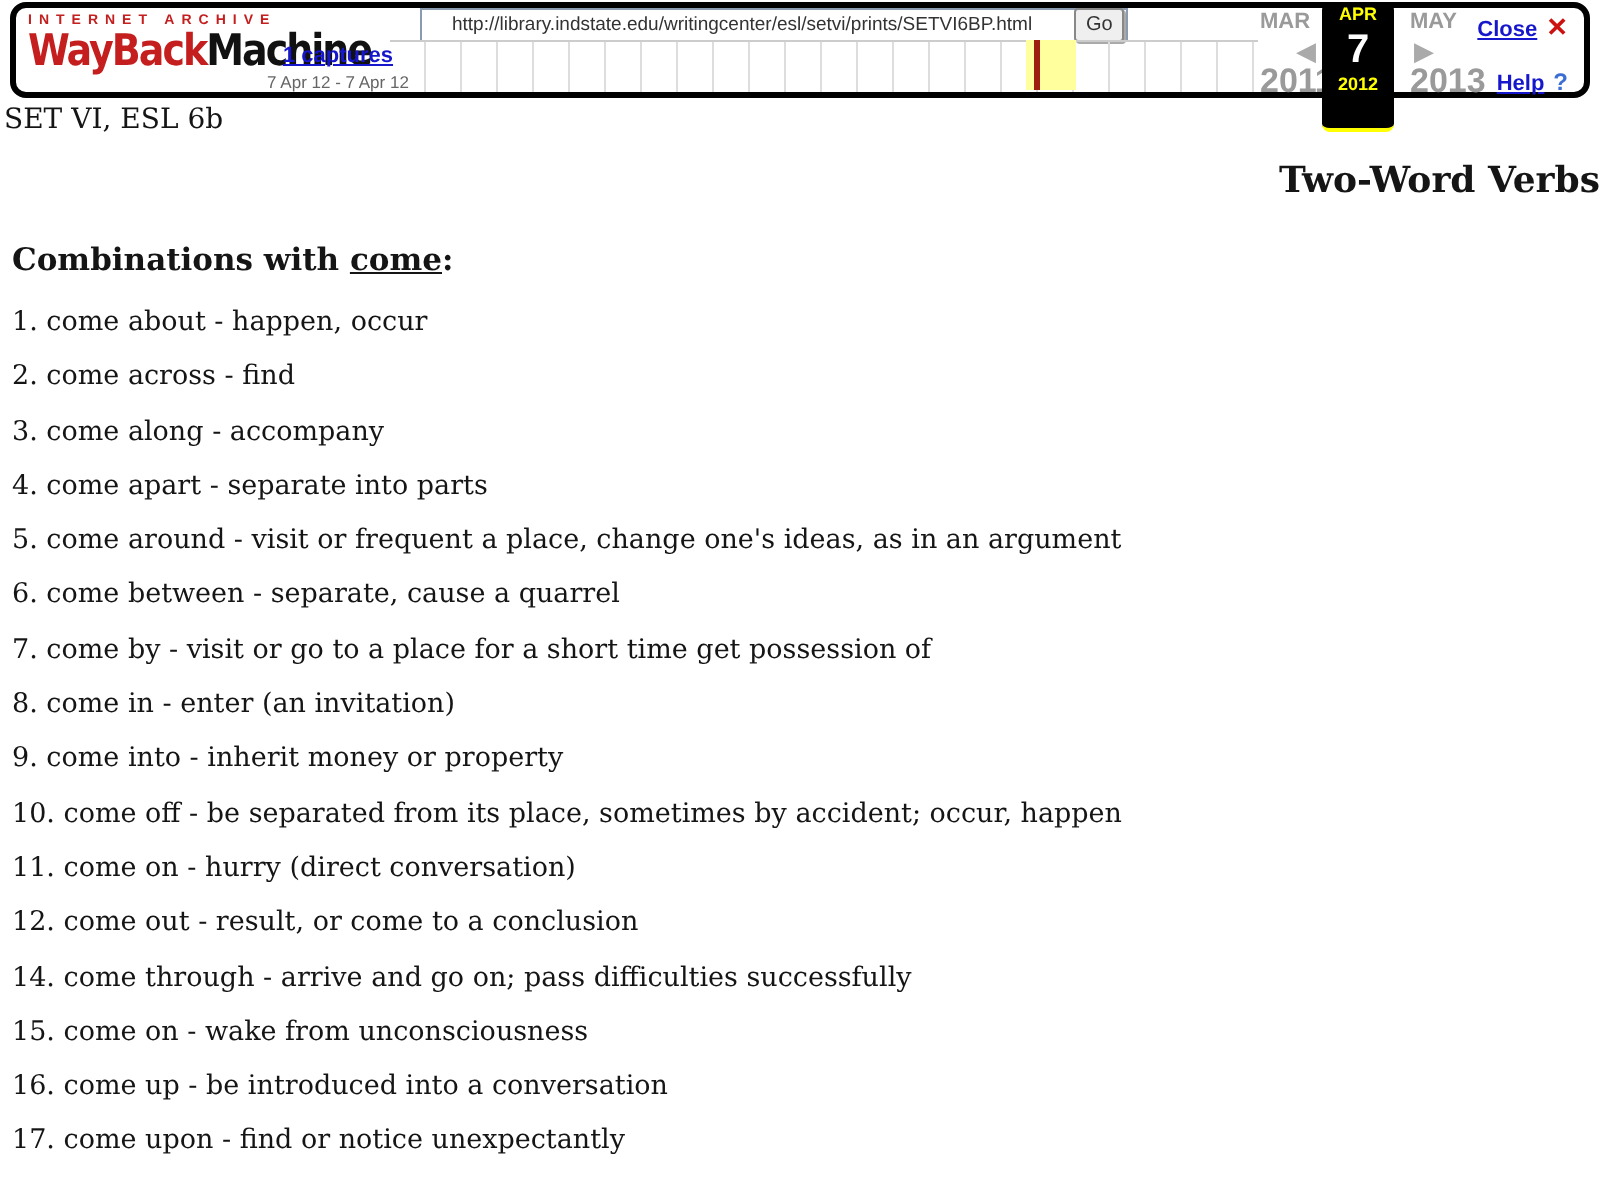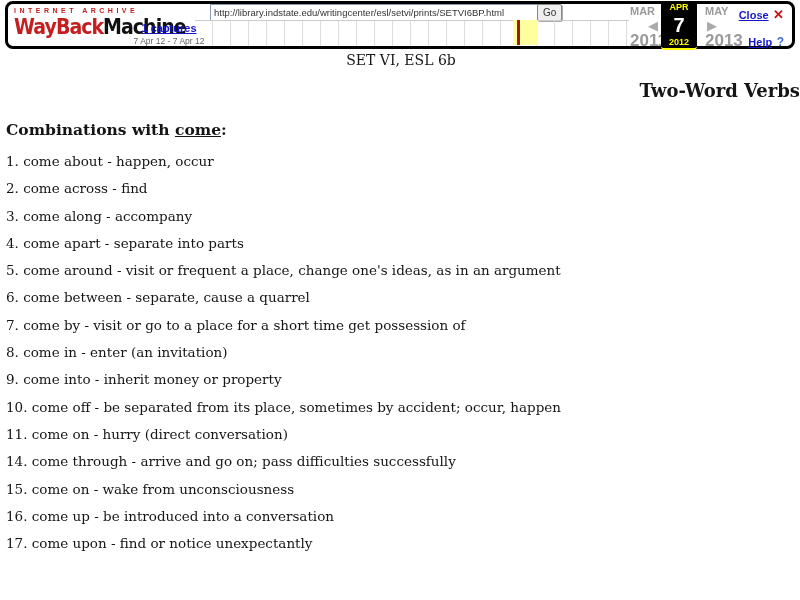--- a/index.html
+++ b/index.html
@@ -44,7 +44,7 @@
   .wb-url {
     left: 202px; top: 0px; width: 322px; height: 13px;
     font-size: 9.5px; color: #333; border: 1px solid #8a9ab0;
-    padding: 1px 3px; font-family: "Liberation Sans", sans-serif;
+    padding: 1px 15px; font-family: "Liberation Sans", sans-serif;
   }
   .wb-go {
     left: 529px; top: 0px; height: 17px; padding: 0 5px;

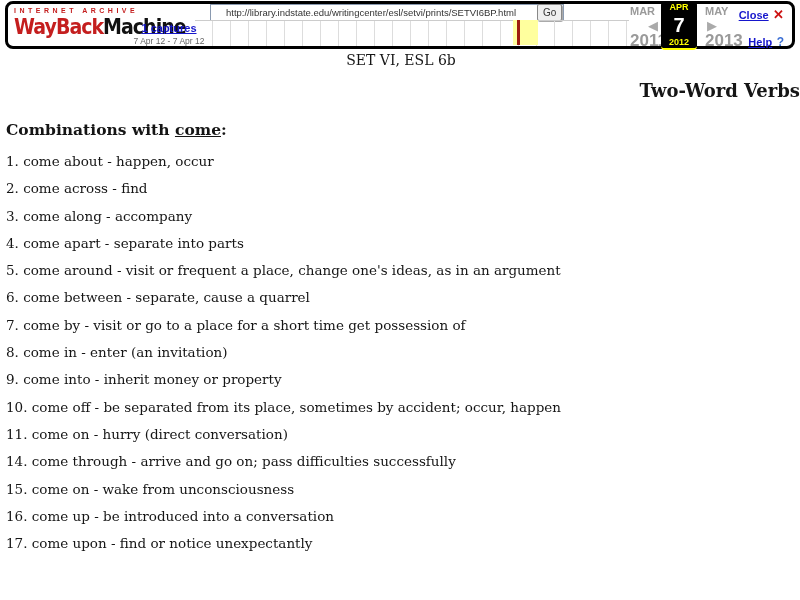--- a/index.html
+++ b/index.html
@@ -86,7 +86,7 @@
     background: #000; border-radius: 4px;
     border-bottom: 2px solid #ffff00;
     display: flex; flex-direction: column; align-items: center;
-    justify-content: space-between; padding: 2px 0 1px 0;
+    justify-content: space-between; padding: 2px 0 17px 0;
   }
   .wb-datebox .m { font-size: 9px; font-weight: bold; color: #ffff00; line-height: 9px; }
   .wb-datebox .d { font-size: 20px; font-weight: bold; color: #fff; line-height: 20px; }

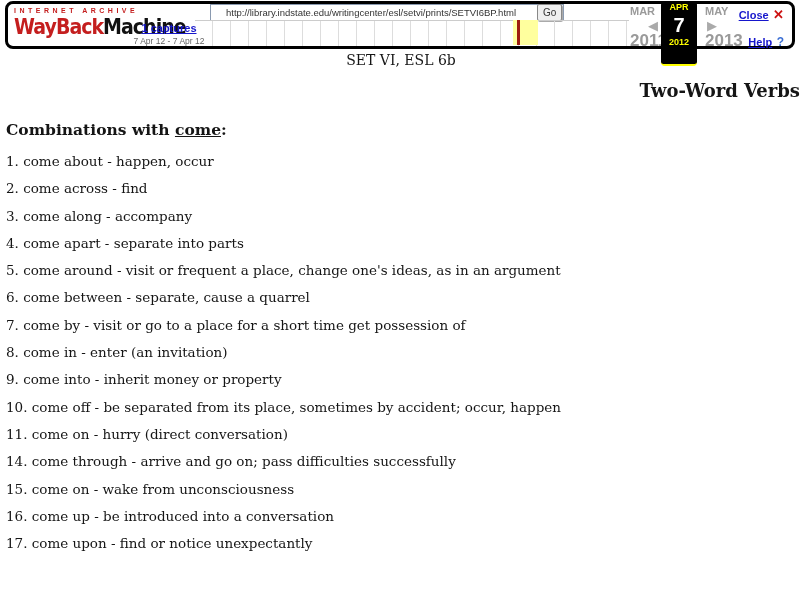--- a/index.html
+++ b/index.html
@@ -111,7 +111,7 @@
     font-family: "DejaVu Serif", "Liberation Serif", serif;
     color: #151515;
   }
-  .doc-header { margin: 1px 0 0 2px; font-size: 14px; line-height: 16px; text-align: center; }
+  .doc-header { margin: 1px 0 0 2px; font-size: 14px; line-height: 16px; }
   .doc-title {
     margin: 13px 0 0 0; text-align: right;
     font-size: 18px; font-weight: bold; line-height: 19px;

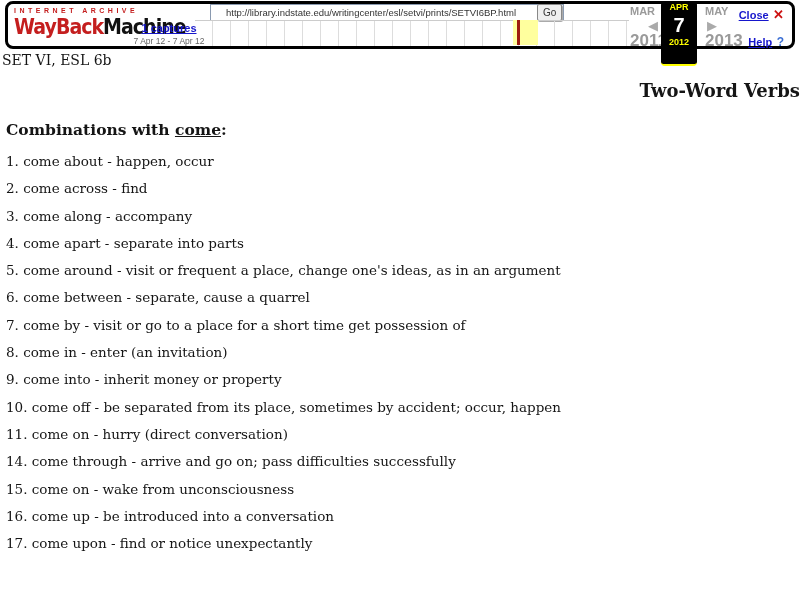--- a/index.html
+++ b/index.html
@@ -183,6 +183,7 @@
     <p>9. come into - inherit money or property</p>
     <p>10. come off - be separated from its place, sometimes by accident; occur, happen</p>
     <p>11. come on - hurry (direct conversation)</p>
+    <p>12. come out - result, or come to a conclusion</p>
     <p>14. come through - arrive and go on; pass difficulties successfully</p>
     <p>15. come on - wake from unconsciousness</p>
     <p>16. come up - be introduced into a conversation</p>

